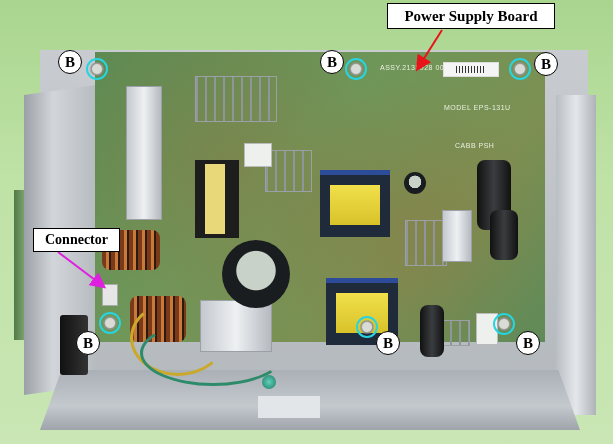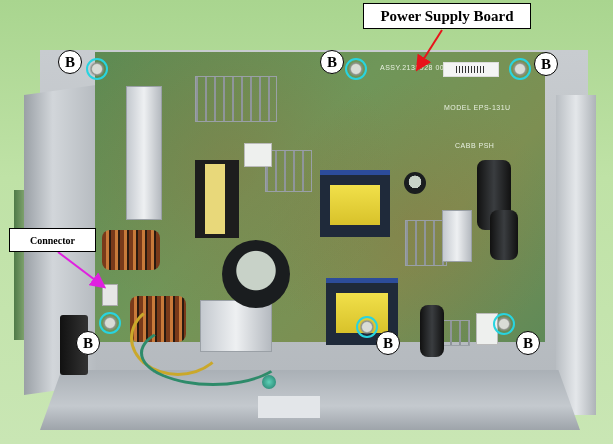--- a/index.html
+++ b/index.html
@@ -59,7 +59,7 @@
   
   .label-box { position:absolute; background:#fff; border:1.5px solid #000;
                font-family:"Liberation Serif", serif; font-weight:bold; color:#000;
-               display:flex; align-items:center; justify-content:center; white-space:nowrap; }
+               display:flex; align-items:center; justify-content:center; white-space:nowrap;margin-left:24px; }
   .badge { position:absolute; width:22px; height:22px; margin-left:-11px; margin-top:-11px;
            border-radius:50%; background:#fff; border:1.5px solid #000;
            font-family:"Liberation Serif", serif; font-weight:bold; font-size:15px; color:#000;

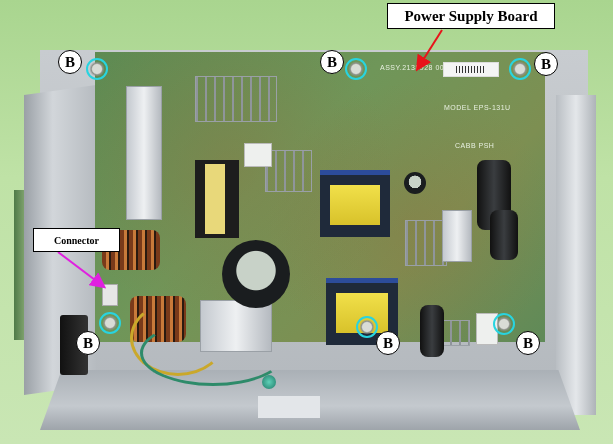--- a/index.html
+++ b/index.html
@@ -150,6 +150,6 @@
 </svg>
 
 <div class="label-box" style="left:363px;top:3px;width:166px;height:24px;font-size:15px;">Power Supply Board</div>
-<div class="label-box" style="left:9px;top:228px;width:85px;height:22px;font-size:10px;">Connector</div>
+<div class="label-box" style="left:9px;top:228px;width:85px;height:22px;font-size:14px;">Connector</div>
 
 </body></html>

